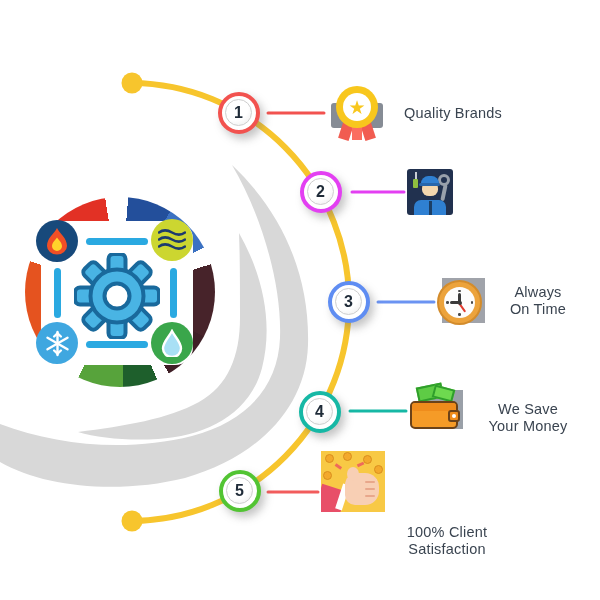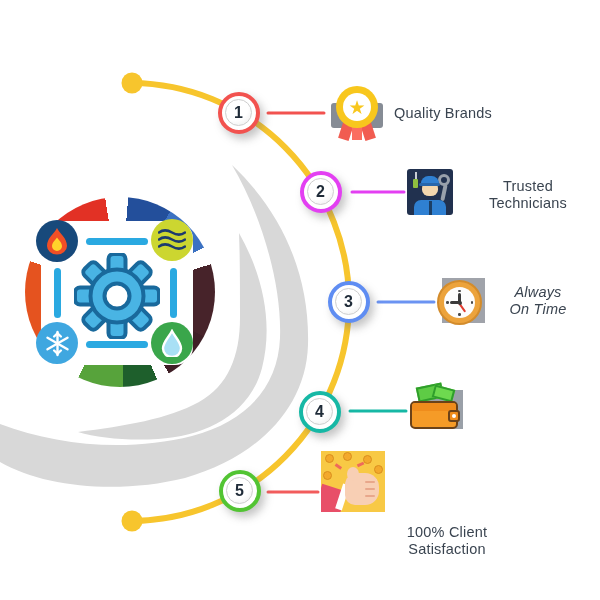--- a/index.html
+++ b/index.html
@@ -156,7 +156,7 @@
     <div class="icon-part" style="left:14px; top:7px; width:28px; height:28px; border-radius:50%; background:#ffffff;"></div>
     <div class="star-glyph" style="color:#f8c71d;">★</div>
   </div>
-  <div class="lbl" style="left: 381px; top: 105px; color: rgb(58, 68, 80);">Quality Brands</div>
+  <div class="lbl" style="left: 391px; top: 105px; color: rgb(58, 68, 80);">Quality Brands</div>
 
   <div class="num-circle" style="left: 300px; top: 171px; border-color: rgb(227, 63, 242);">
     <div class="num-inner">

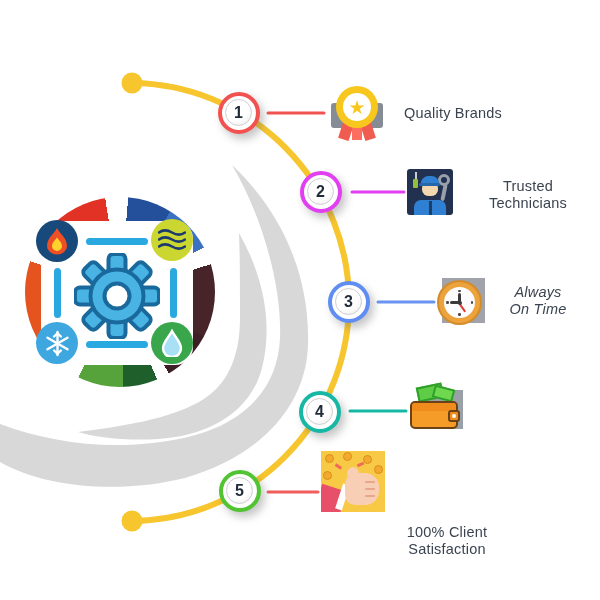--- a/index.html
+++ b/index.html
@@ -175,8 +175,6 @@
     <div class="icon-part" style="left:7px; top:31px; width:32px; height:15px; border-radius:7px 7px 0 0; background:#2f80d2;"></div>
     <div class="icon-part" style="left:22px; top:32px; width:2.5px; height:14px; background:#1c3f66;"></div>
   </div>
-  <div class="lbl" style="left: 466px; top: 178px; color: rgb(58, 68, 80);">Trusted
-Technicians</div>
 
   <div class="num-circle" style="left: 328px; top: 281px; border-color: rgb(95, 141, 242);">
     <div class="num-inner">

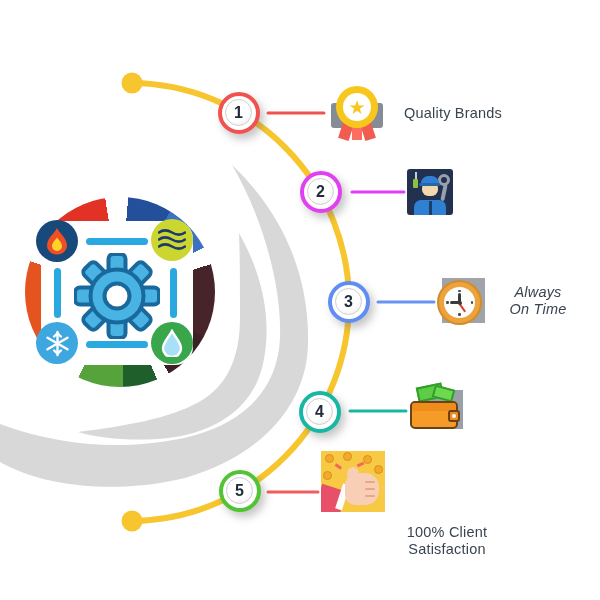--- a/index.html
+++ b/index.html
@@ -194,7 +194,7 @@
     <div class="icon-part" style="left:22px; top:24px; width:11px; height:2px; background:#e03b2f; border-radius:1px; transform:rotate(55deg); transform-origin:left center;"></div>
     <div class="icon-part" style="left:20.5px; top:23px; width:4px; height:4px; background:#3a3a3a; border-radius:50%;"></div>
   </div>
-  <div class="lbl" style="left: 476px; top: 284px; color: rgb(58, 68, 80); font-style: italic;">Always
+  <div class="lbl" style="left: 476px; top: 284px; color: rgb(58, 68, 80);">Always
 On Time</div>
 
   <div class="num-circle" style="left: 299px; top: 391px; border-color: rgb(22, 184, 165);">

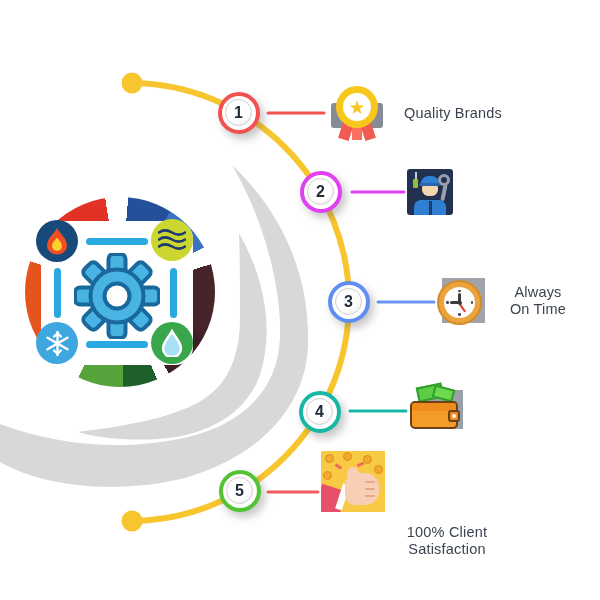--- a/index.html
+++ b/index.html
@@ -211,6 +211,8 @@
     <div class="icon-part" style="left:38px; top:25px; width:12px; height:12px; background:#ef8c1c; border:2px solid #6b4218; border-radius:3px;"></div>
     <div class="icon-part" style="left:42px; top:29px; width:4px; height:4px; background:#ffffff; border-radius:50%;"></div>
   </div>
+  <div class="lbl" style="left: 466px; top: 401px; color: rgb(58, 68, 80);">We Save
+Your Money</div>
 
   <div class="num-circle" style="left: 219px; top: 470px; border-color: rgb(82, 196, 51);">
     <div class="num-inner">

